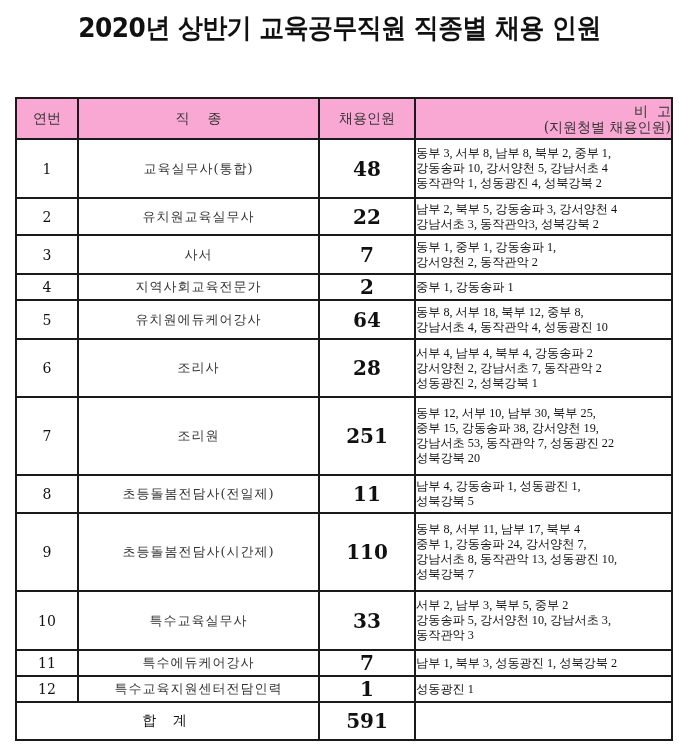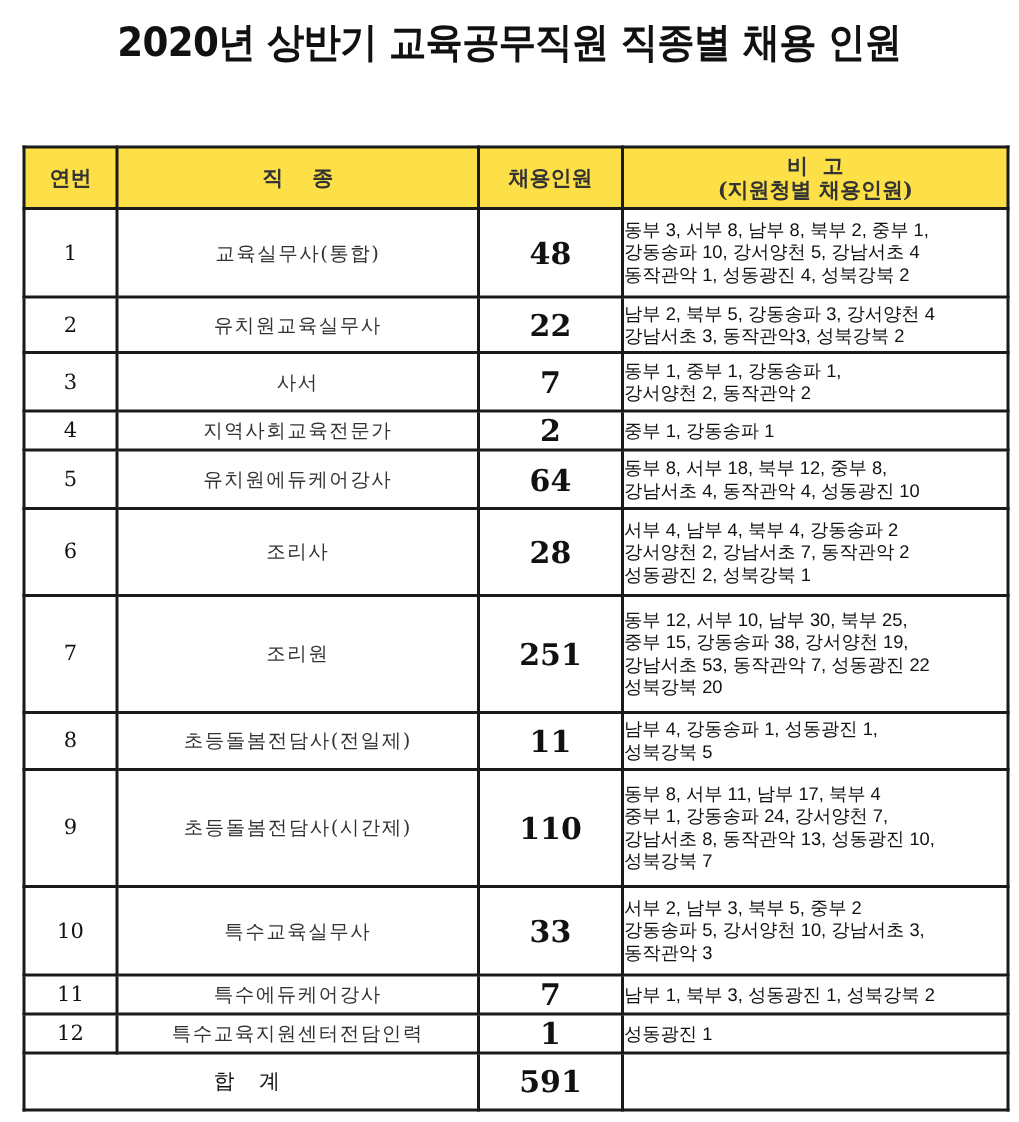--- a/index.html
+++ b/index.html
@@ -11,7 +11,7 @@
   table.grid { position: absolute; left: 15px; top: 97px; border-collapse: collapse;
                table-layout: fixed; width: 656px; }
   table.grid td, table.grid th { border: 2px solid #1a1a1a; padding: 0; vertical-align: middle; }
-  th { background: #fde047; font-weight: bold; font-size: 14px; color: #333; text-align: center; }
+  th { background: #f9a8d4; font-weight: normal; font-size: 14px; color: #333; text-align: center; }
   .c-no { text-align: center; font-size: 14px; }
   .c-job { text-align: center; font-size: 13px; color: #333; letter-spacing: 1px; }
   .c-cnt { text-align: center; font-weight: bold; font-size: 20px; }

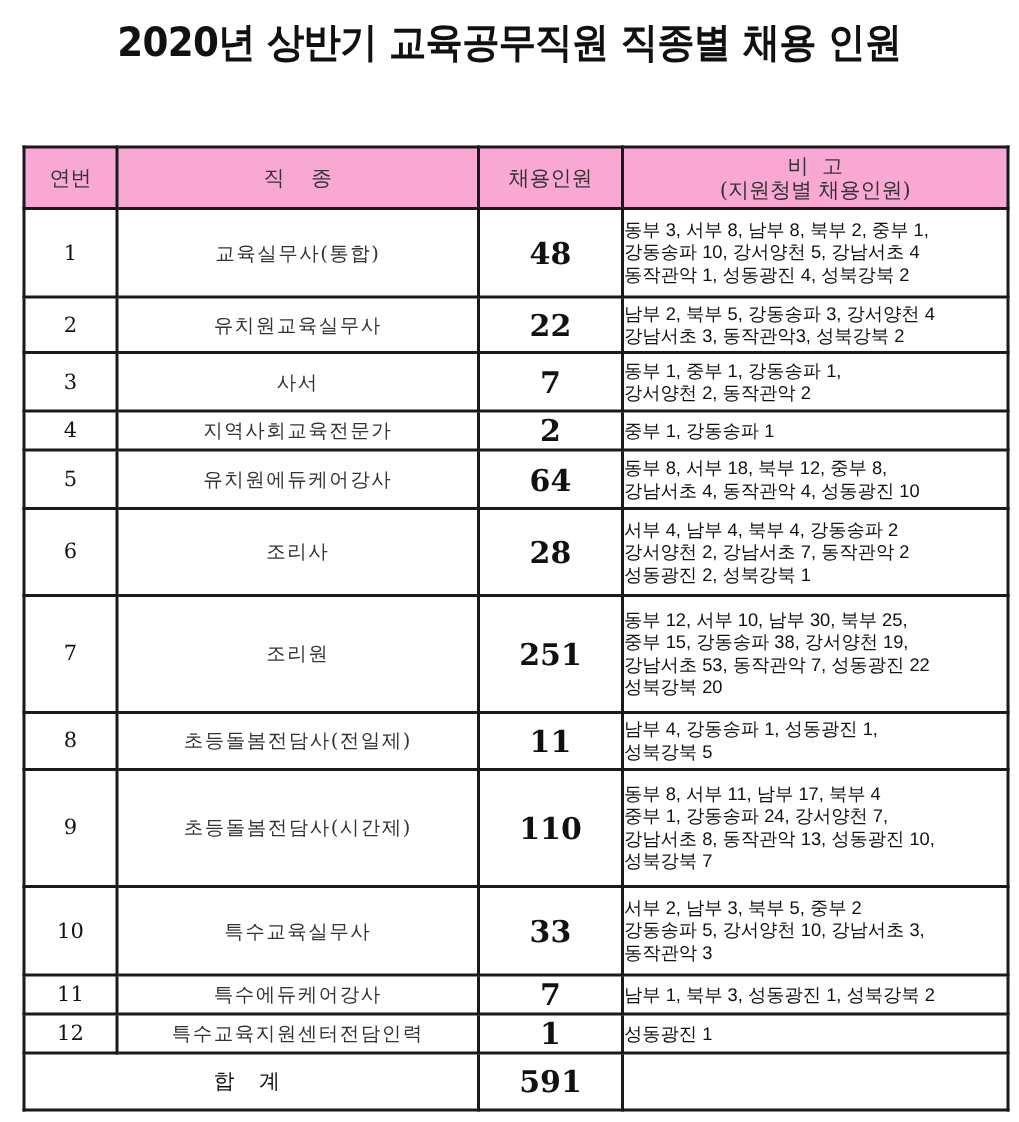--- a/index.html
+++ b/index.html
@@ -18,7 +18,7 @@
   .c-note { font-family: Liberation Sans, sans-serif; font-size: 12.2px;
             line-height: 15px; padding: 0 4px 0 6px; text-align: left; color: #111;
             white-space: pre-line; }
-  .hdr-note { line-height: 16px; }
+  .hdr-note { line-height: 16px; text-align: right; }
   .total-label { text-align: center; font-size: 14px; letter-spacing: 6px; }
 </style>
 </head>

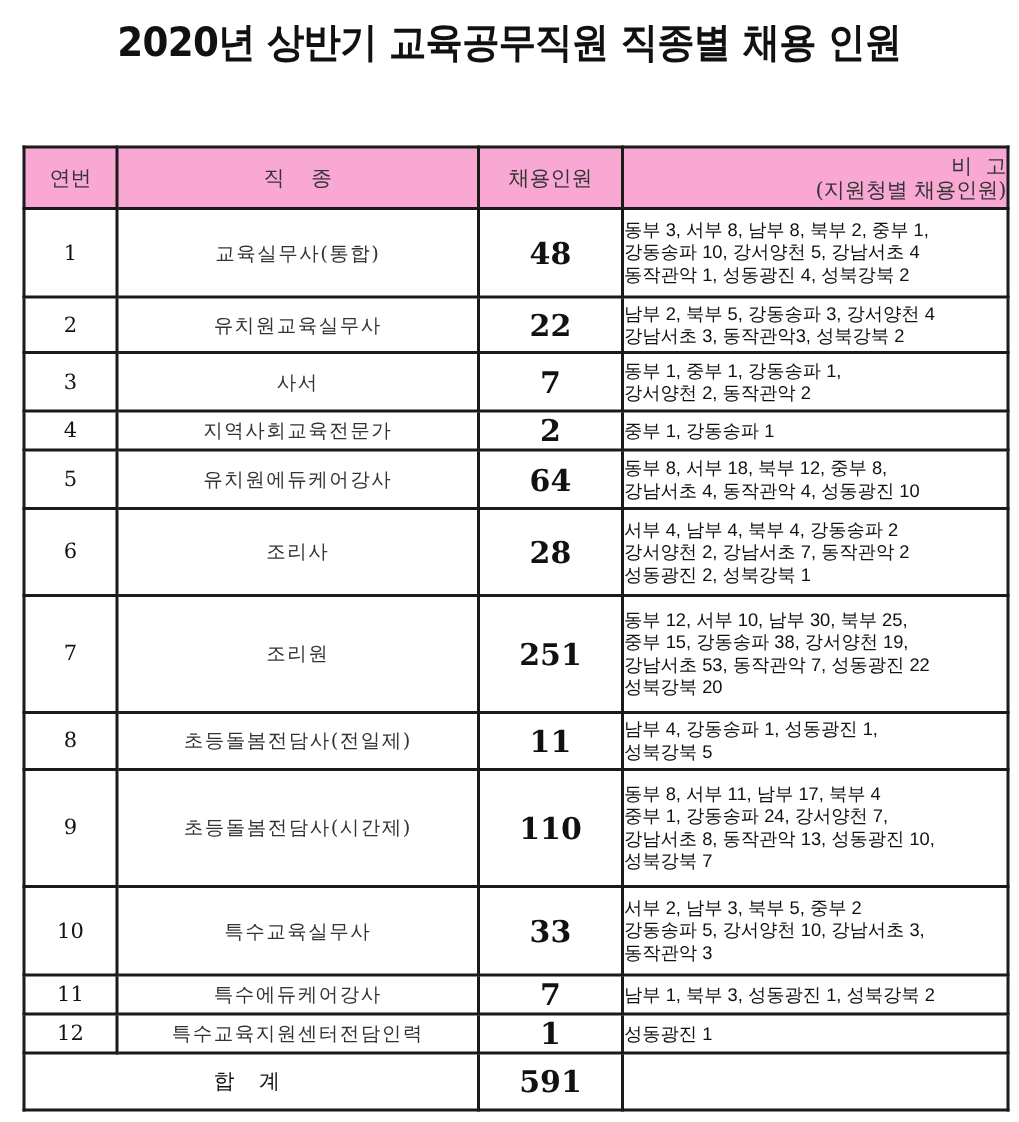--- a/index.html
+++ b/index.html
@@ -15,7 +15,7 @@
   .c-no { text-align: center; font-size: 14px; }
   .c-job { text-align: center; font-size: 13px; color: #333; letter-spacing: 1px; }
   .c-cnt { text-align: center; font-weight: bold; font-size: 20px; }
-  .c-note { font-family: Liberation Sans, sans-serif; font-size: 12.2px;
+  .c-note { font-family: Liberation Serif, serif; font-size: 12.2px;
             line-height: 15px; padding: 0 4px 0 6px; text-align: left; color: #111;
             white-space: pre-line; }
   .hdr-note { line-height: 16px; text-align: right; }

